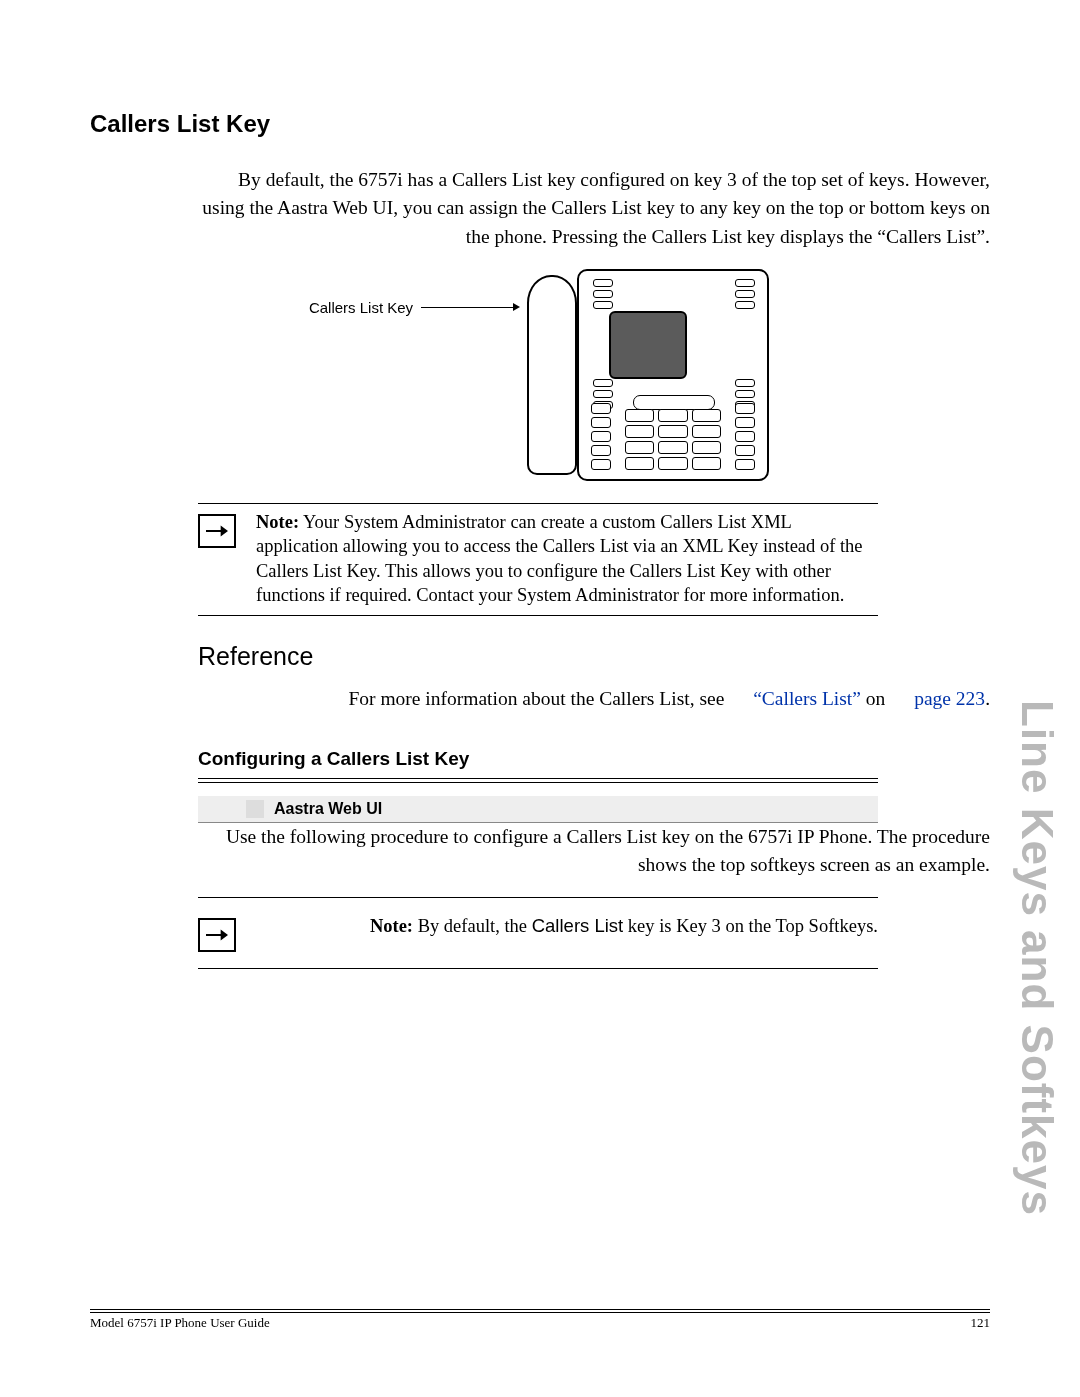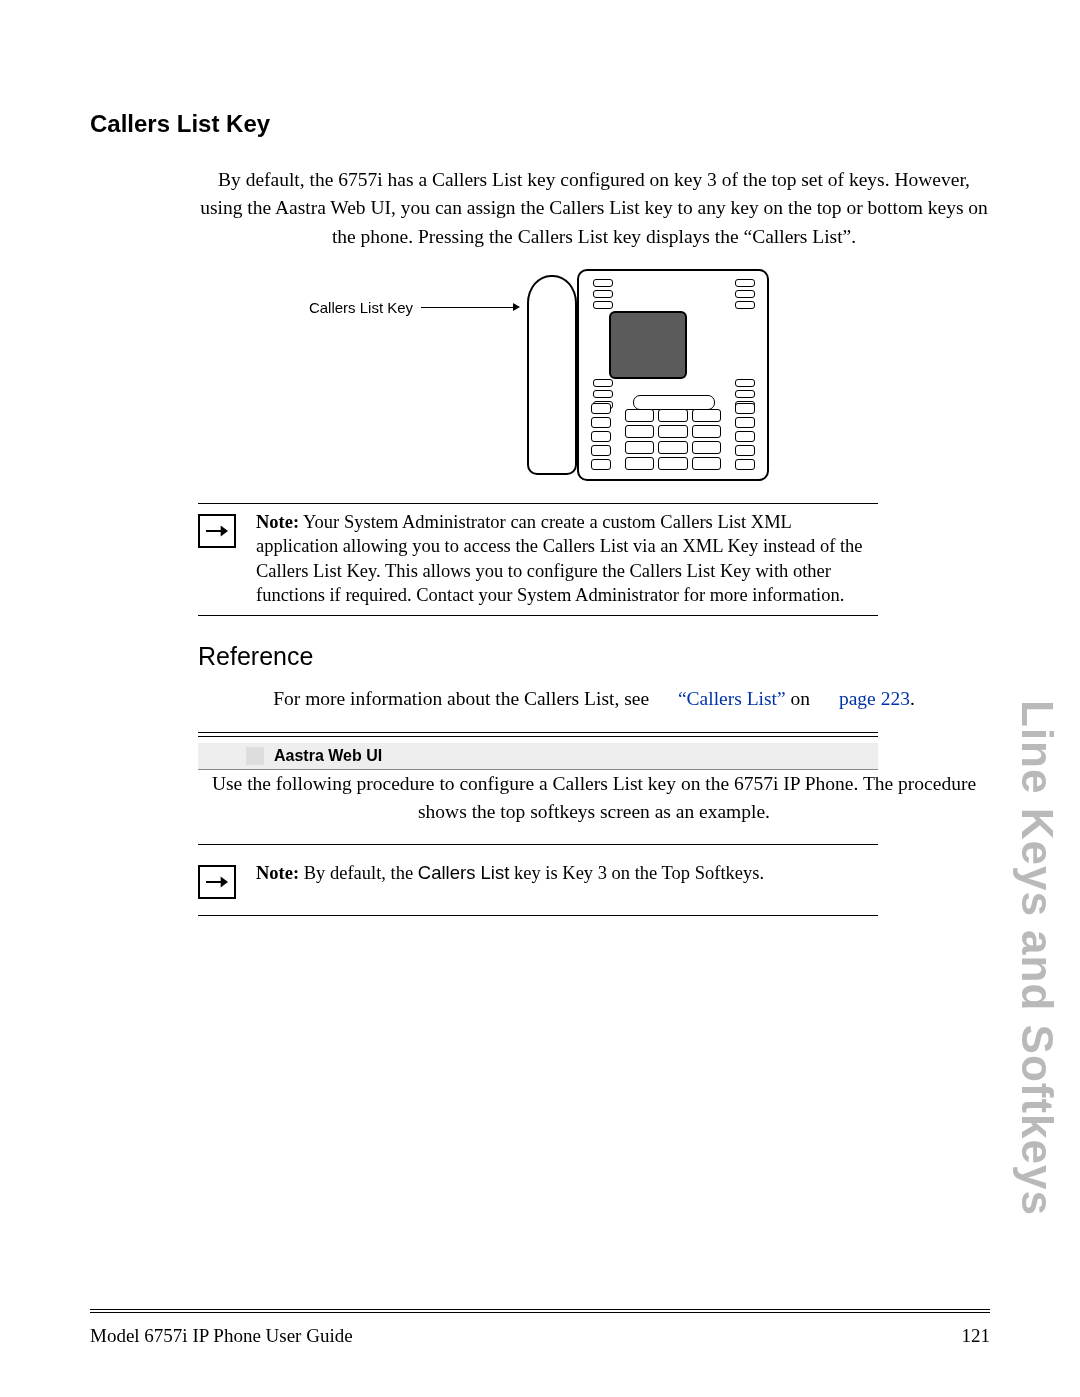--- a/index.html
+++ b/index.html
@@ -38,7 +38,7 @@
     font-size: 19.5px;
     line-height: 1.45;
     margin: 0 0 18px 0;
-    text-align: center;
+    text-align: right;
   }
   .indent {
     margin-left: 108px;

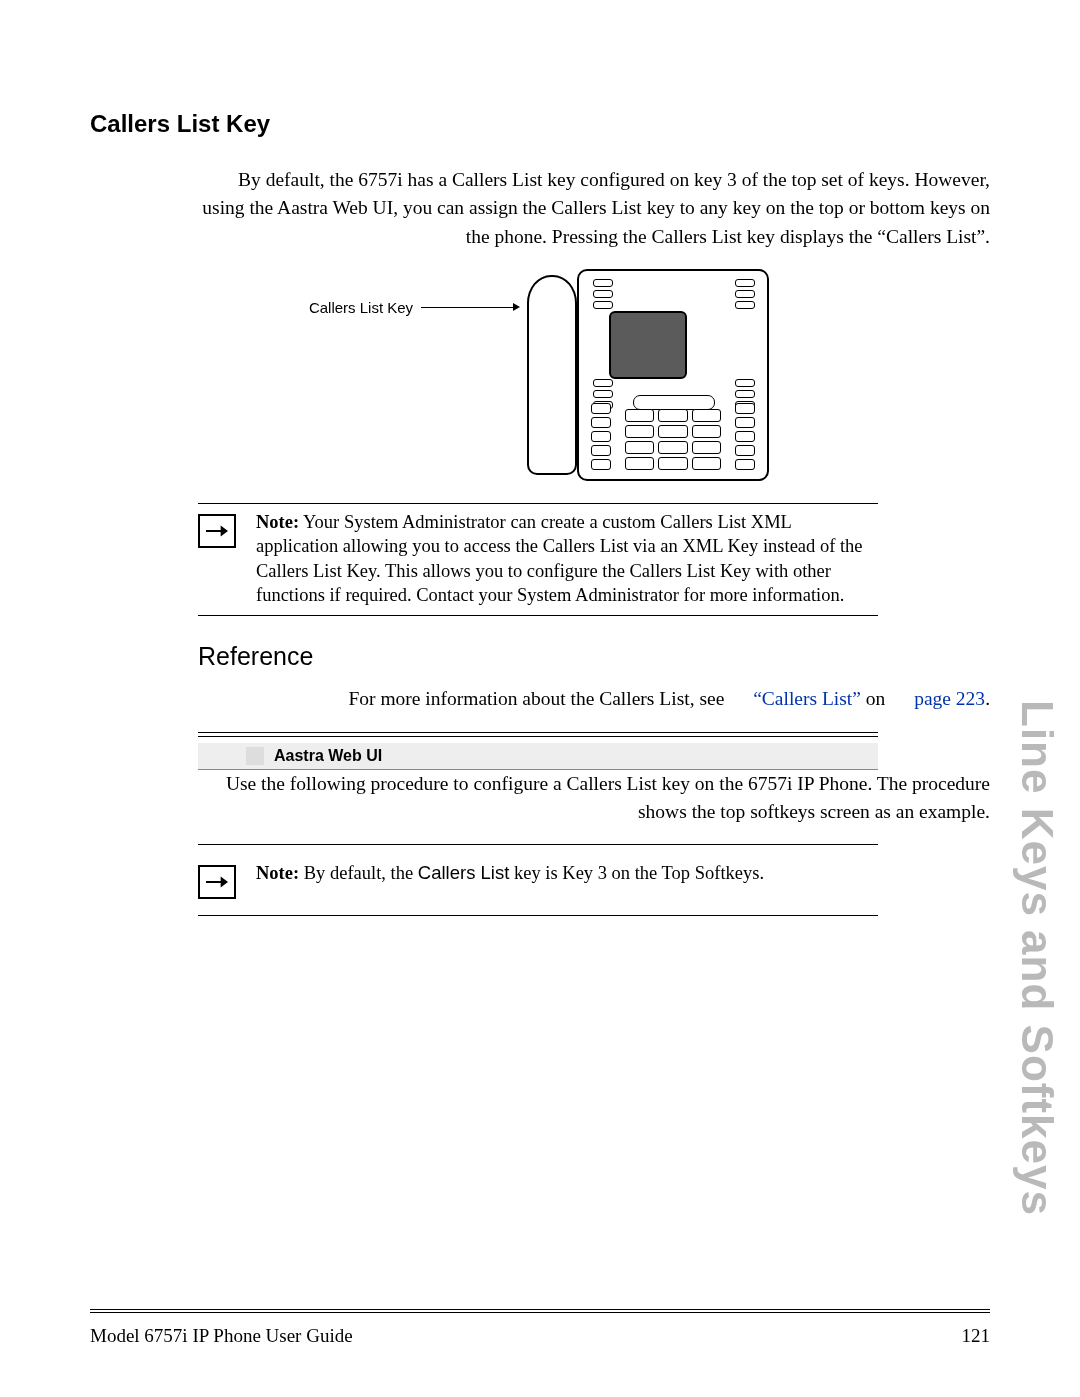--- a/index.html
+++ b/index.html
@@ -336,6 +336,7 @@
     <span>For more information about the Callers List, see </span><span class="link">“Callers List”</span><span> on </span><span class="link">page 223</span><span>.</span>
   </p>
 
+  <h3 class="subheading">Configuring a Callers List Key</h3>
 
   <div class="banner-block">
     <hr class="hr-double-top">

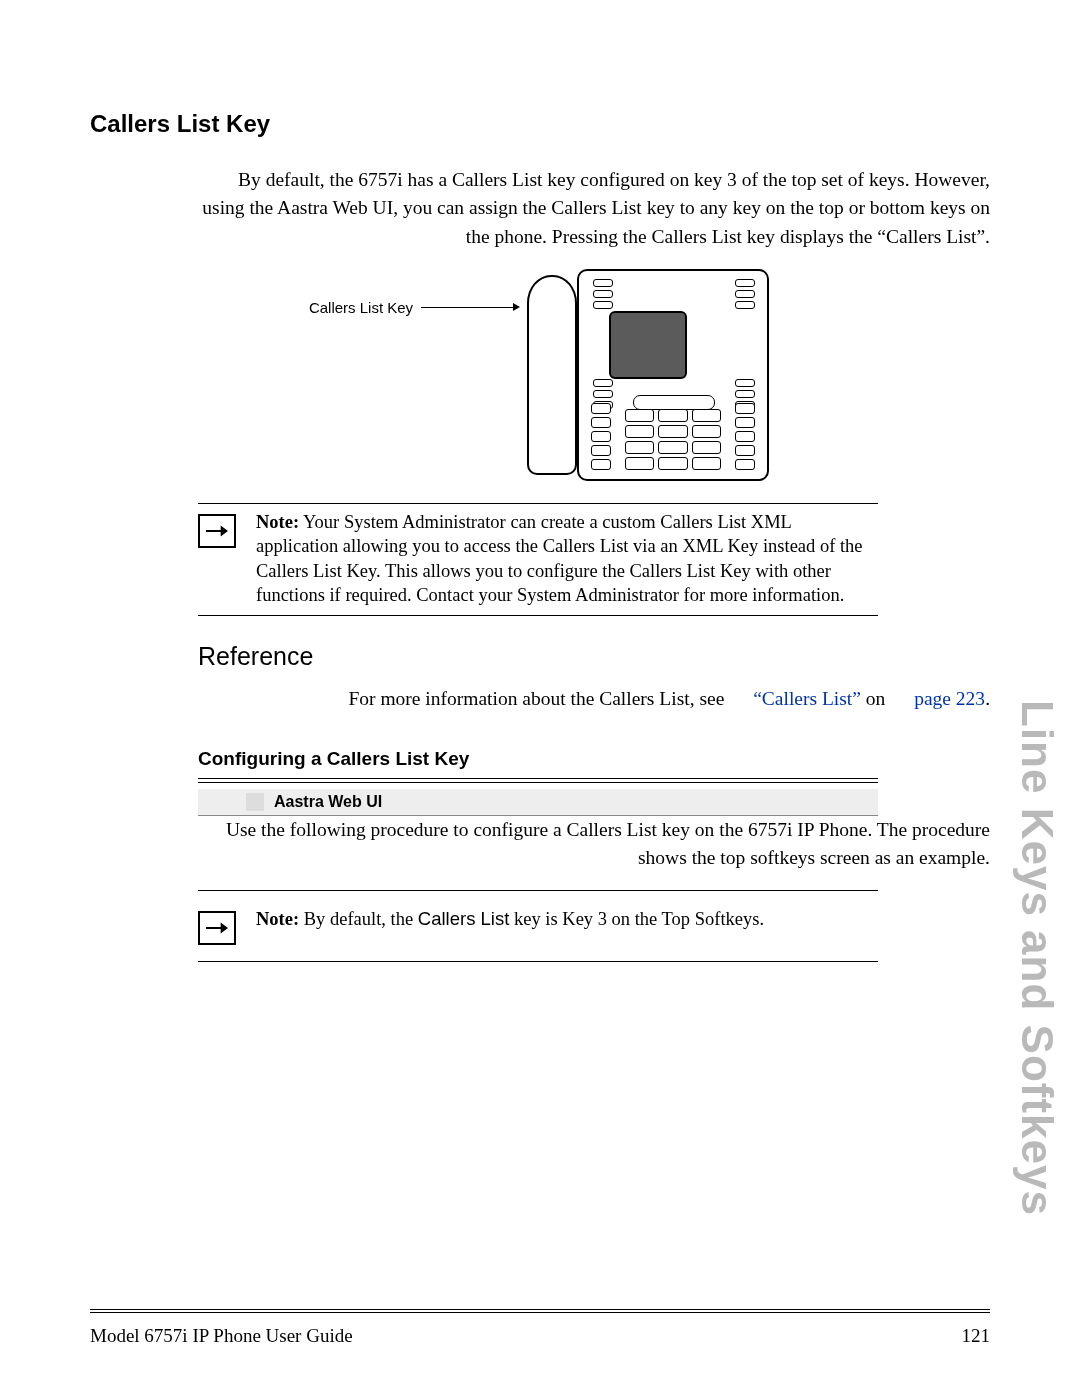--- a/index.html
+++ b/index.html
@@ -215,7 +215,7 @@
     padding:4px 0 4px 48px;
     display:flex;
     align-items:center;
-    margin-top:6px;
+    margin-top:13px;
   }
   .banner-box {
     width:18px; height:18px;

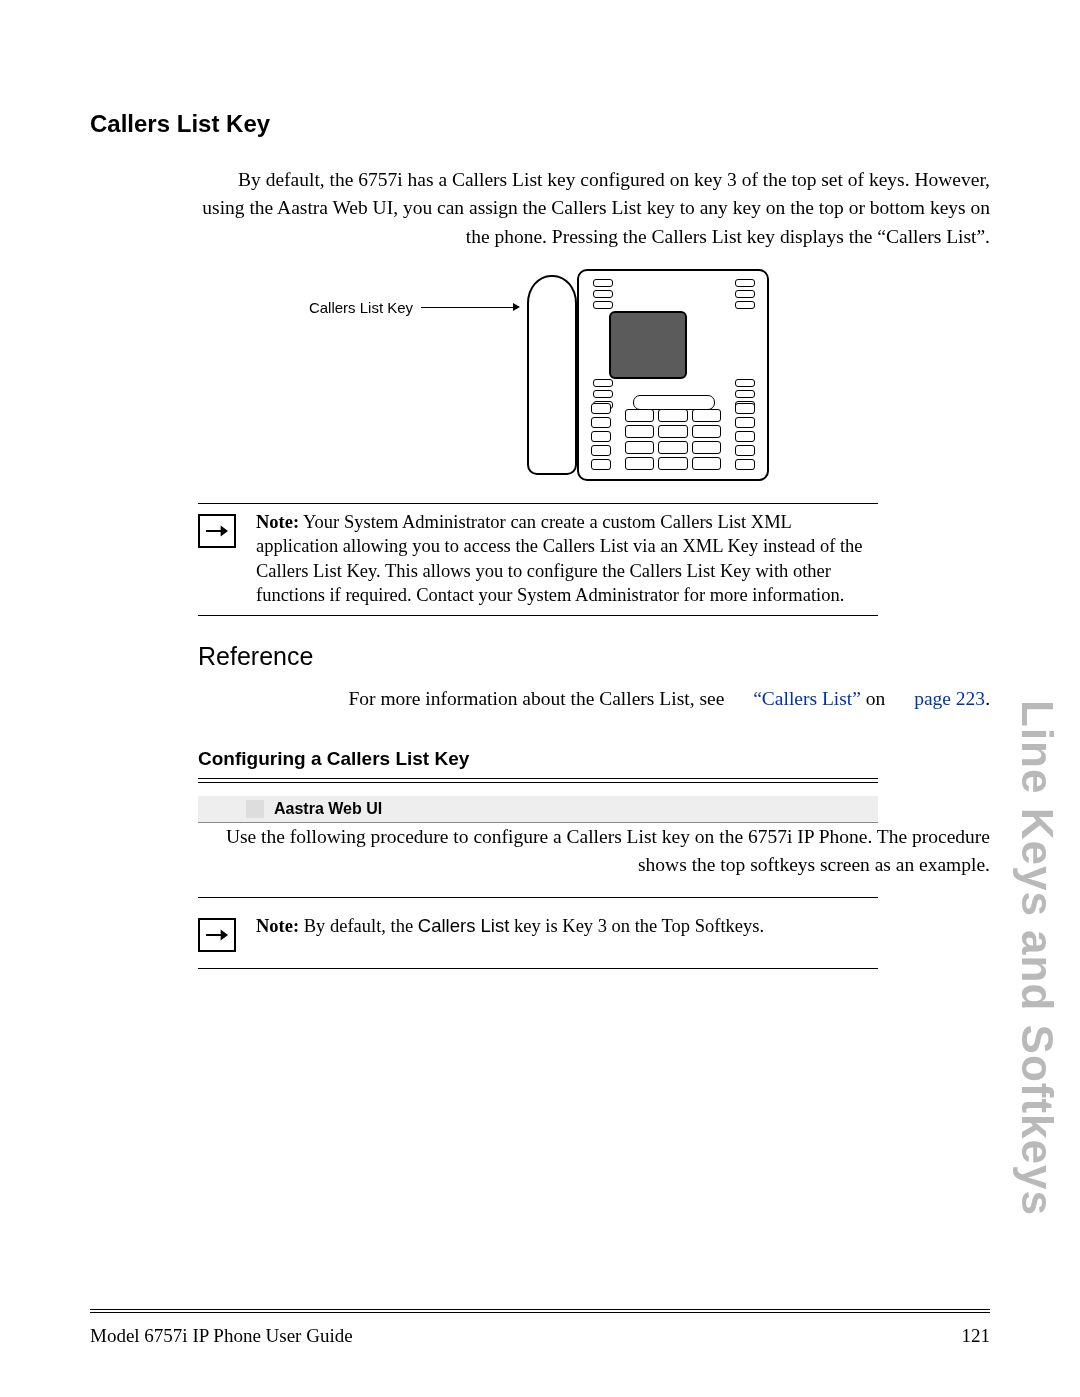--- a/index.html
+++ b/index.html
@@ -350,7 +350,7 @@
 
   <div class="note-block">
     <hr class="hr-thin">
-    <div class="note-row" style="padding:16px 0;">
+    <div class="note-row" style="padding:16px 0;justify-content:space-between;">
       <div class="note-icon">
         <svg viewBox="0 0 24 14">
             <path d="M0 6 H16 V1 L24 7 L16 13 V8 H0 Z" fill="#000"></path>

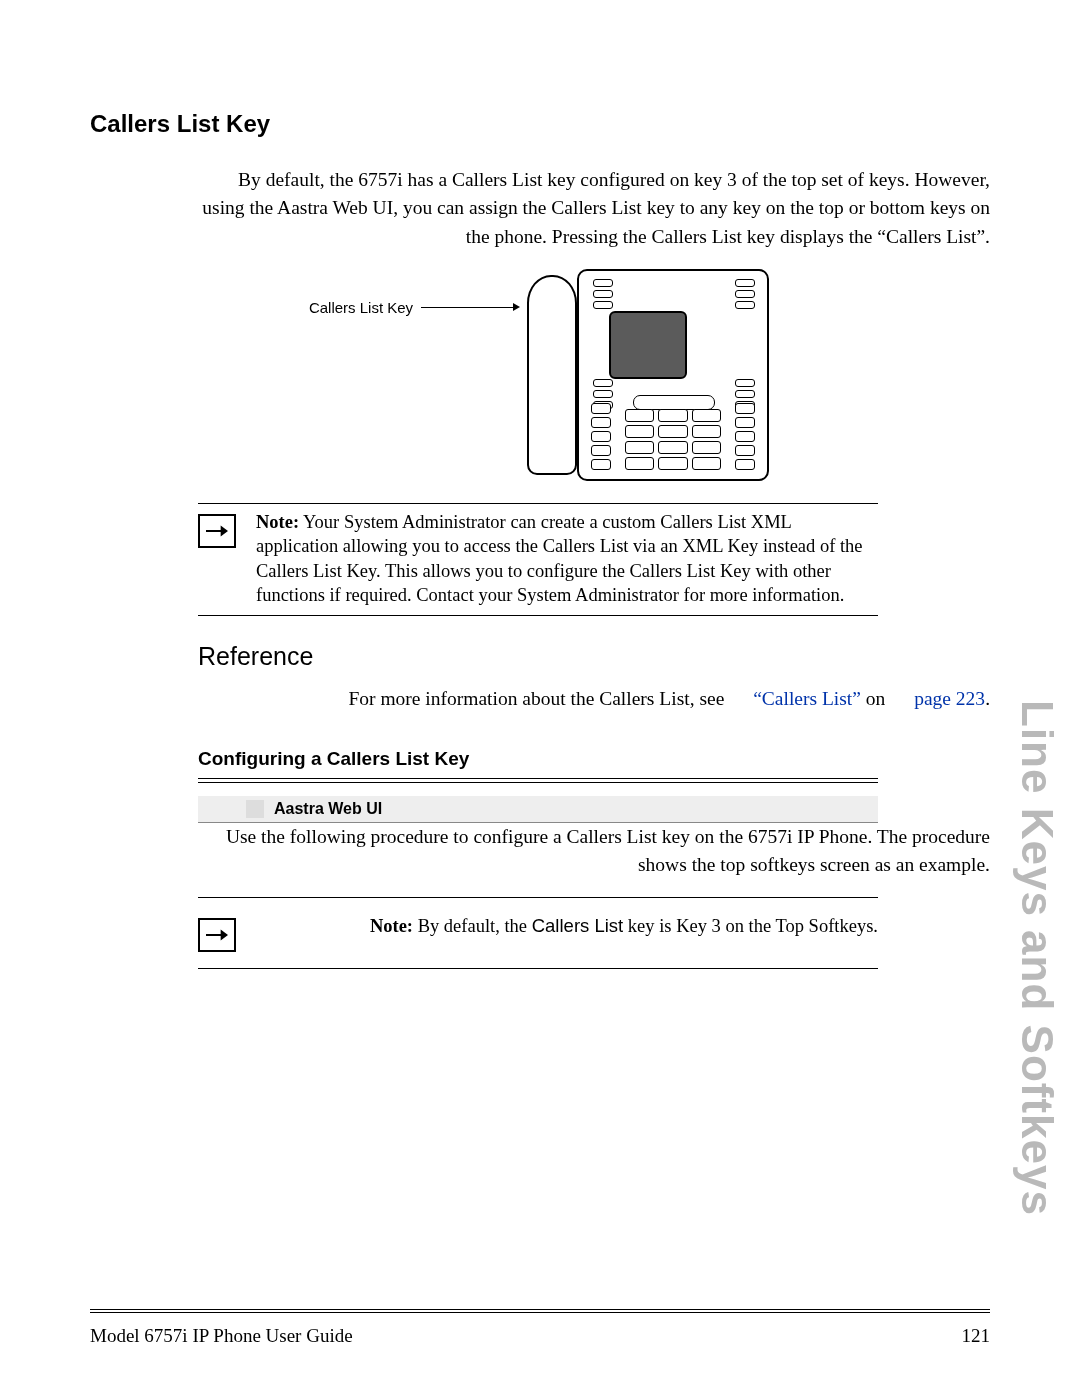--- a/index.html
+++ b/index.html
@@ -230,10 +230,10 @@
   
   .footer {
     position:absolute;
-    left:90px; right:90px; bottom:50px;
+    left:90px; right:90px; bottom:66px;
     display:flex;
     justify-content:space-between;
-    font-size:19px;
+    font-size:13px;
   }
   .footer-rule {
     position:absolute;

